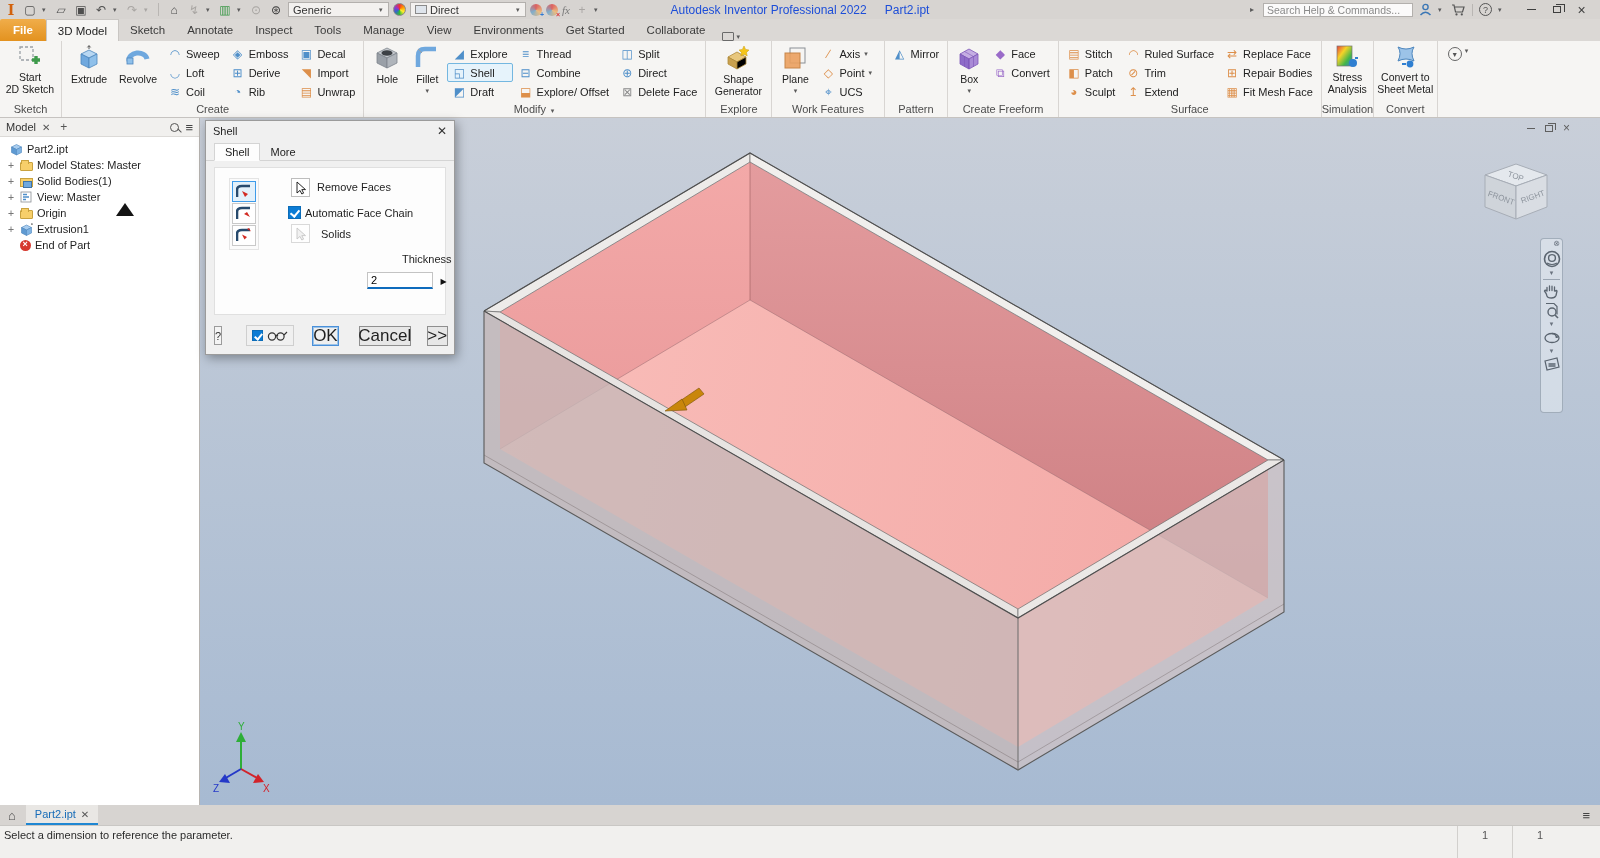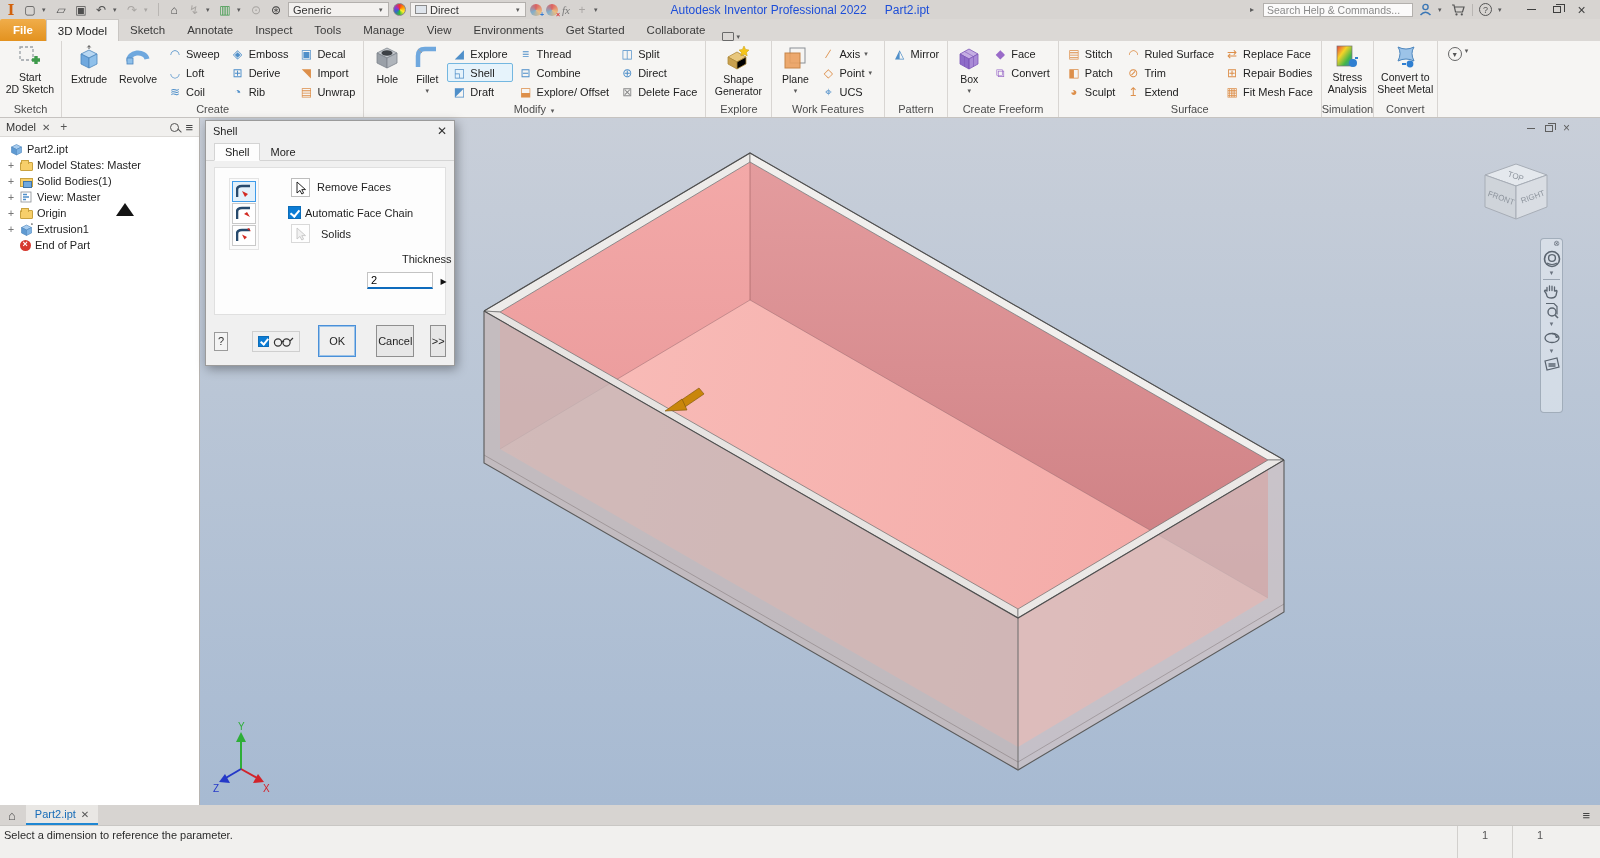--- a/index.html
+++ b/index.html
@@ -124,7 +124,7 @@
   .pvgroup { display:flex; align-items:center; gap:3px; border:1px solid #cfcfcf; height:21px; padding:0 5px; margin-left:18px; }
   .pvcheck { width:11px; height:11px; background:#0c7cd5; border:1px solid #0b6cb8; position:relative; display:inline-block; }
   .pvcheck:before { content:""; position:absolute; left:2.5px; top:0.5px; width:3px; height:6px; border:solid #fff; border-width:0 2px 2px 0; transform:rotate(40deg); }
-  .dbtn { height:32px; background:#e7e7e7; border:1px solid #8f8f8f; font-size:11px; color:#1f1f1f; display:flex; align-items:center; justify-content:center; font-family:"Liberation Sans", sans-serif; }
+  .dbtn { height:20px; background:#e7e7e7; border:1px solid #8f8f8f; font-size:17px; color:#1f1f1f; display:flex; align-items:center; justify-content:center; font-family:"Liberation Sans", sans-serif; }
   .dbtn.ok { width:52px; border:1px solid #4a90d9; box-shadow:inset 0 0 0 1px #9cc3e8; background:#efefef; margin-left:12px; }
   .dbtn.cancel { width:52px; margin-left:14px; }
   .dbtn.more { width:21px; margin-left:10px; }

